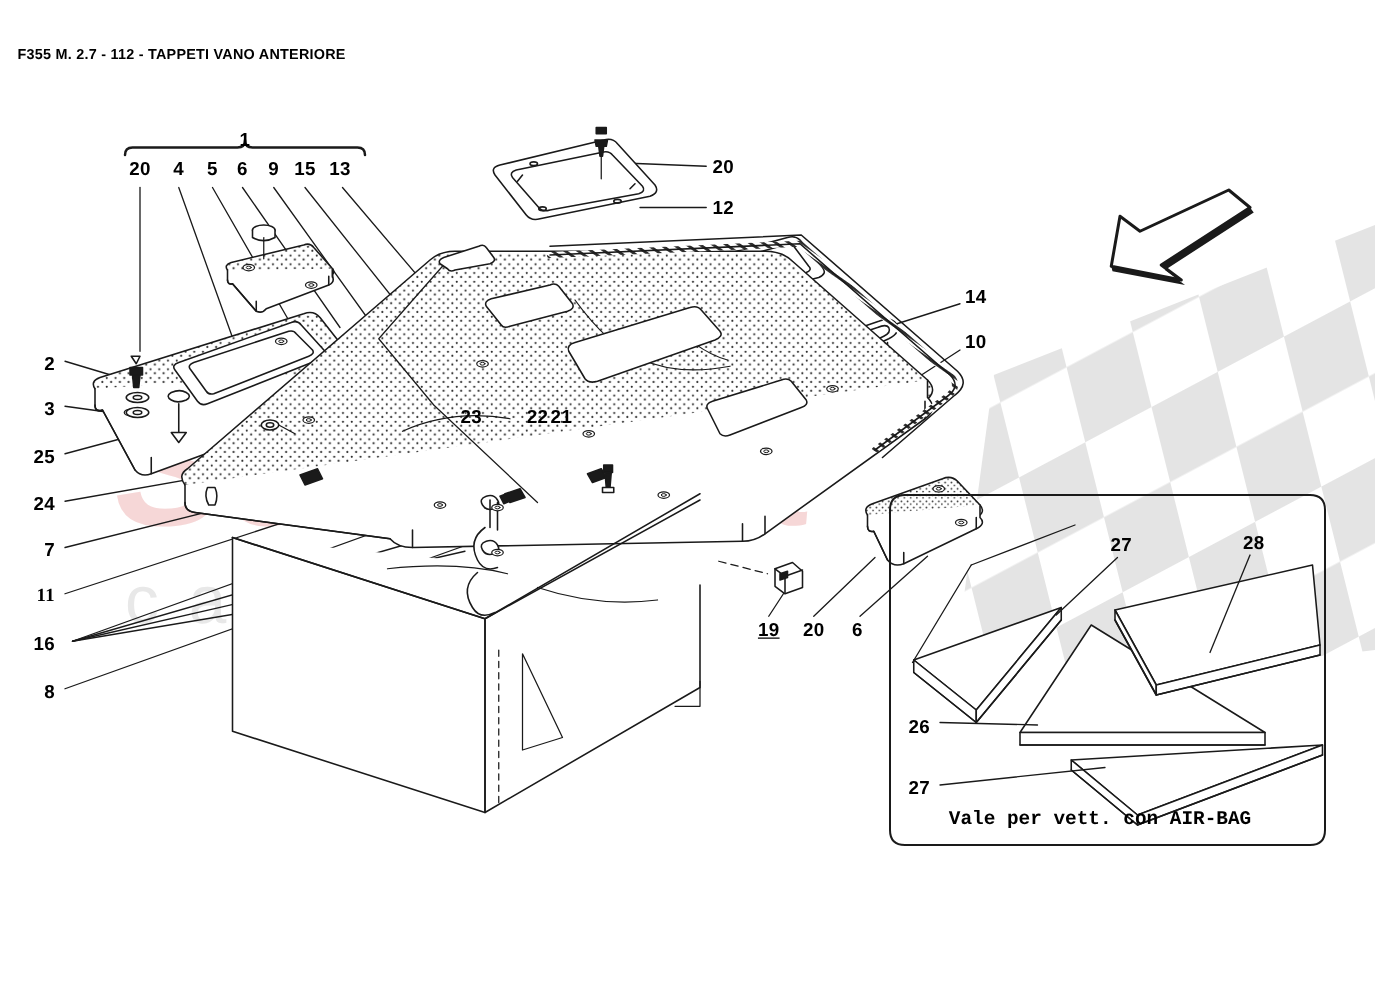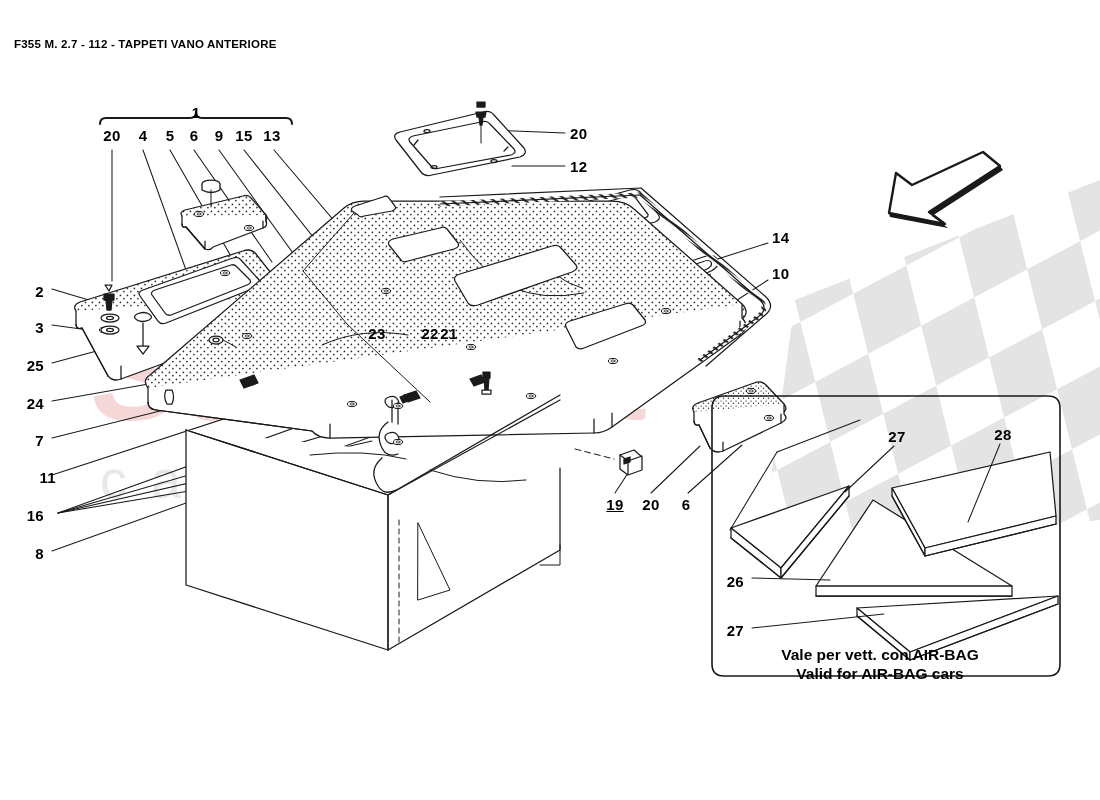--- a/index.html
+++ b/index.html
@@ -344,7 +344,7 @@
       <div class="callout right" style="left: 44px; top: 358px; text-align: center;">25</div>
       <div class="callout right" style="left: 44px; top: 396px;">24</div>
       <div class="callout right" style="left: 44px; top: 433px;">7</div>
-      <div class="callout right" style="left: 56px; top: 470px;">11</div>
+      <div class="callout right" style="left: 44px; top: 470px; font-family: Liberation Serif, serif;">11</div>
       <div class="callout right" style="left: 44px; top: 508px;">16</div>
       <div class="callout right" style="left: 44px; top: 546px;">8</div>
       <div class="callout ctr" style="left: 377px; top: 326px;">23</div>

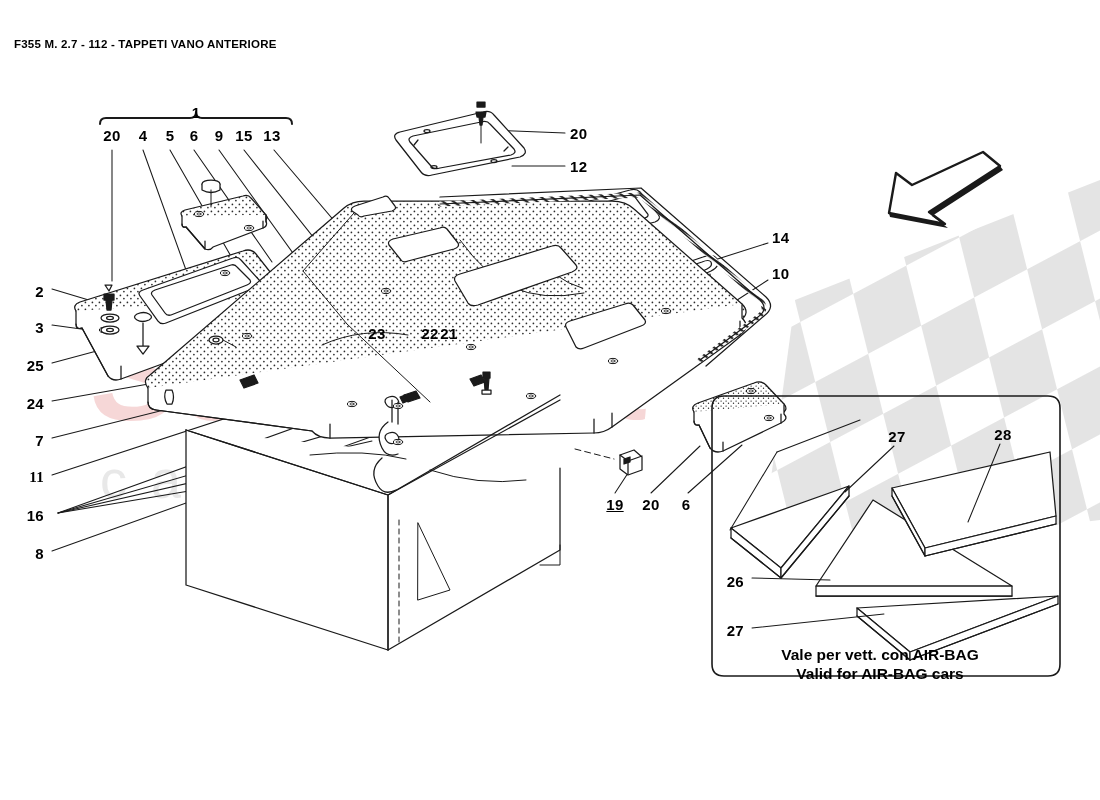--- a/index.html
+++ b/index.html
@@ -16,7 +16,7 @@
   .callout.ctr{transform:translateX(-50%);}
 
   .boxcap{position:absolute;text-align:center;font-size:15.5px;font-weight:bold;
-          line-height:1.22;white-space:nowrap;}
+          line-height:1.22;white-space:nowrap;font-family:Liberation Mono, monospace;}
 
   svg{position:absolute;left:0;top:0;}
   #art{width:1100px;height:800px;}

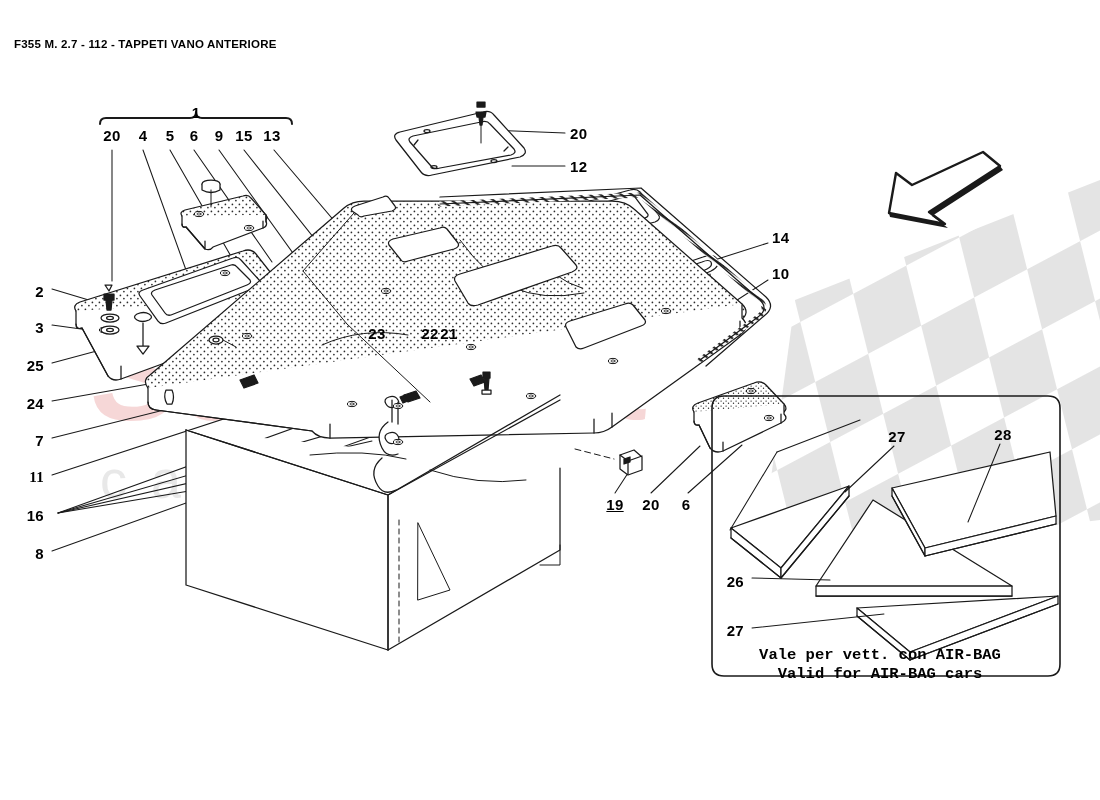--- a/index.html
+++ b/index.html
@@ -361,7 +361,6 @@
 
   <div class="boxcap" id="abcap" style="left: 880px; top: 646px; transform: translateX(-50%);">
     <div>Vale per vett. con AIR-BAG</div>
-    <div>Valid for AIR-BAG cars</div>
   </div>
 
 </div>

